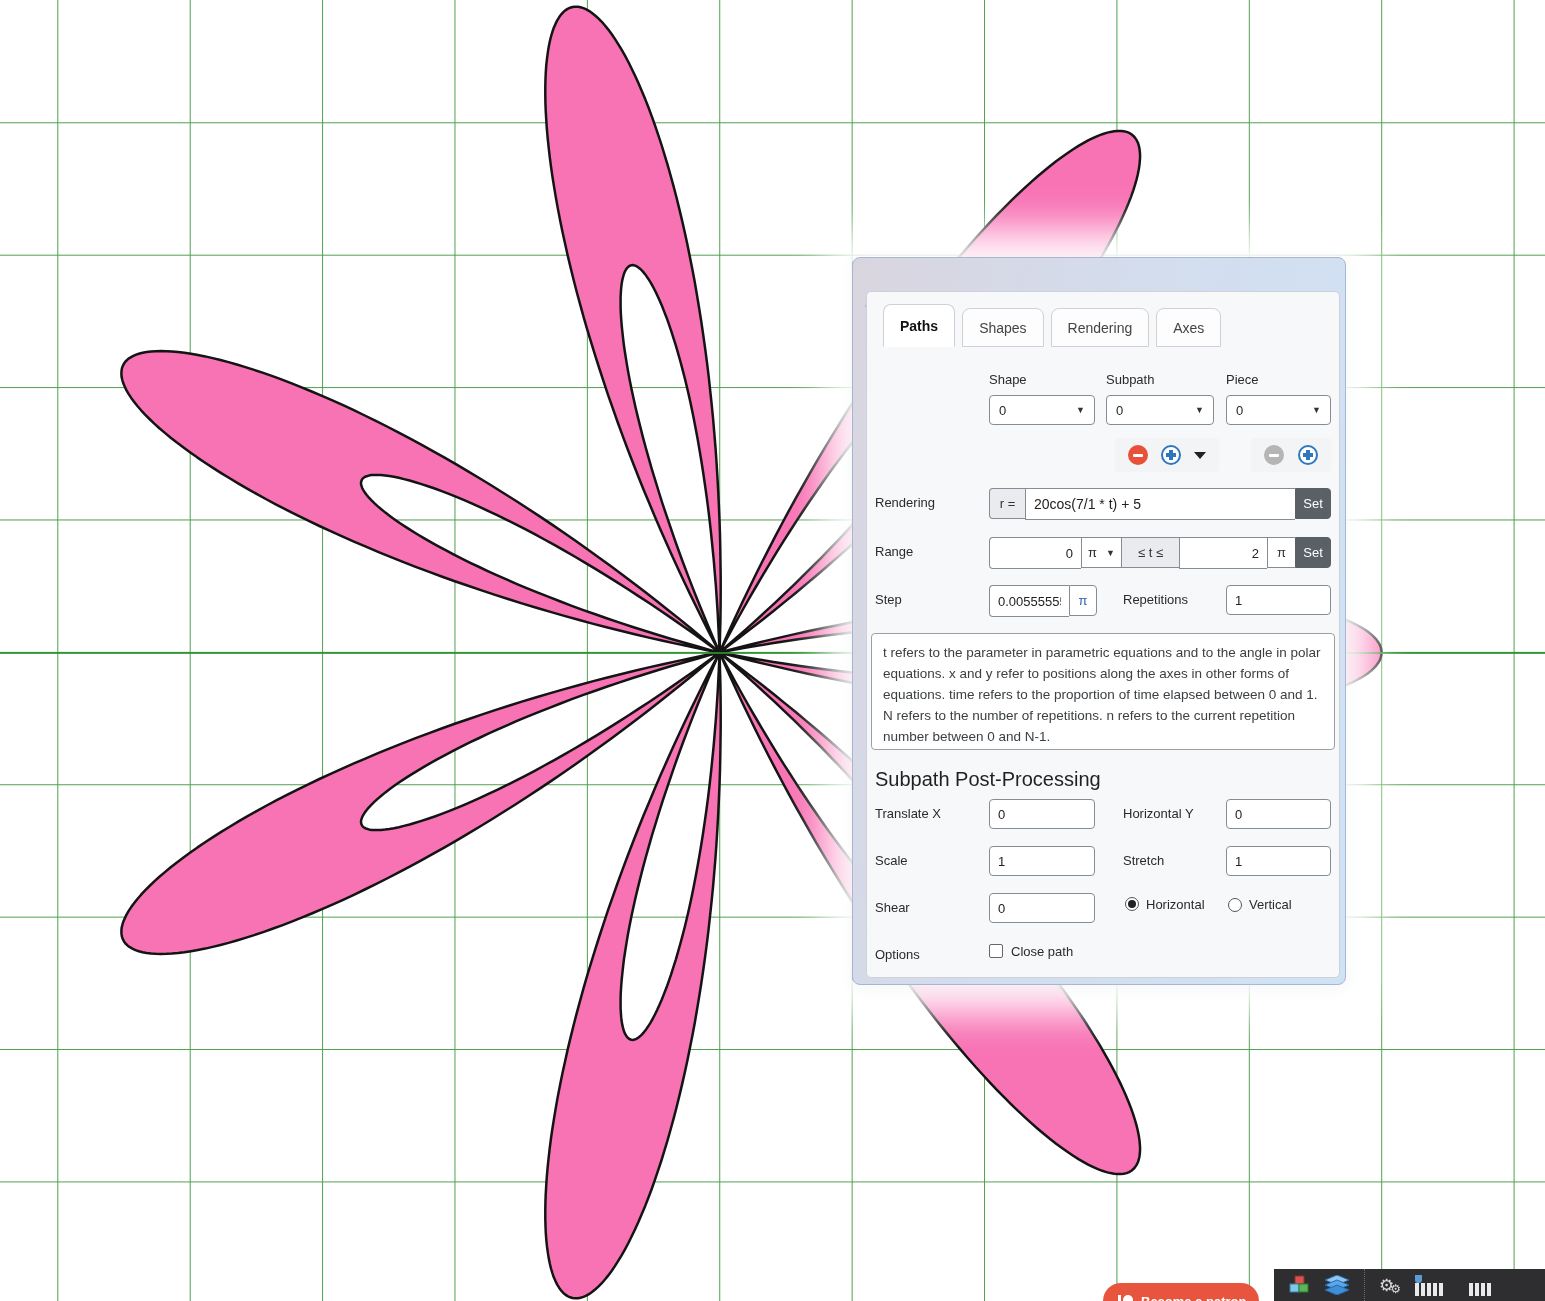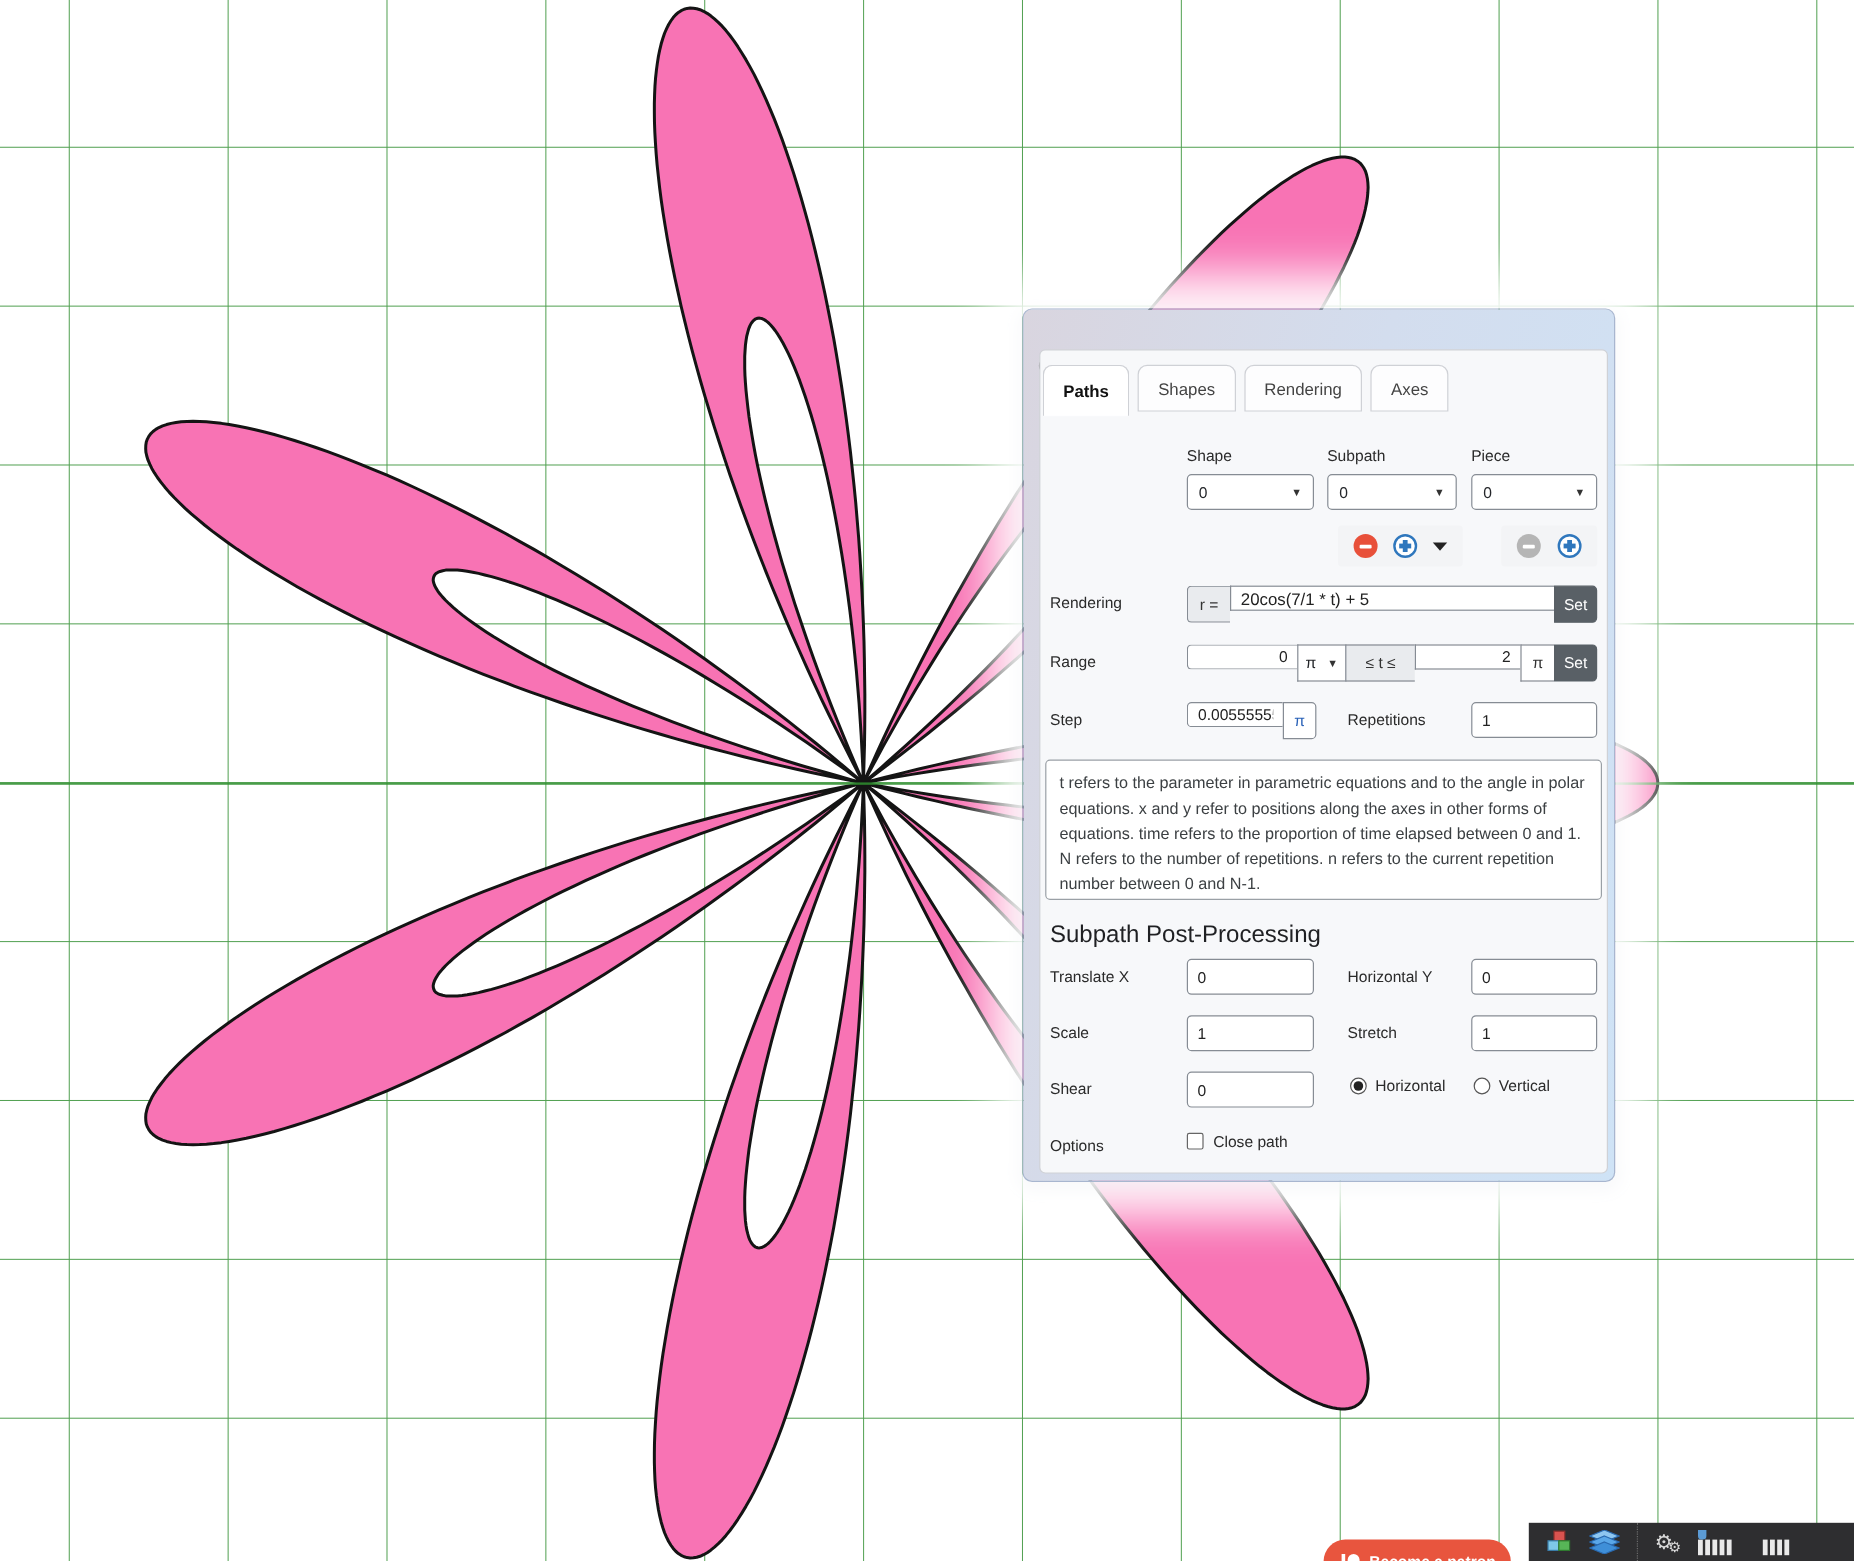--- a/index.html
+++ b/index.html
@@ -27,7 +27,7 @@
   .panel{position:absolute;left:13px;top:33px;width:472px;height:685px;background:#f7f8fa;
          border:1px solid #cfd1d6;border-radius:5px;font-size:13px;color:#24262a;}
   
-  .tabs{position:absolute;left:2px;top:12px;display:flex;gap:7px;align-items:flex-start;}
+  .tabs{position:absolute;left:16px;top:12px;display:flex;gap:7px;align-items:flex-end;}
   .tab{background:#fdfdfe;border:1px solid #cfd1d6;border-radius:8px 8px 0 0;
        padding:0 16px;height:37px;display:flex;align-items:center;font-size:14px;color:#444;cursor:pointer;}
   .tab.active{height:41px;font-weight:bold;color:#111;background:#fff;border-bottom-color:#fff;}

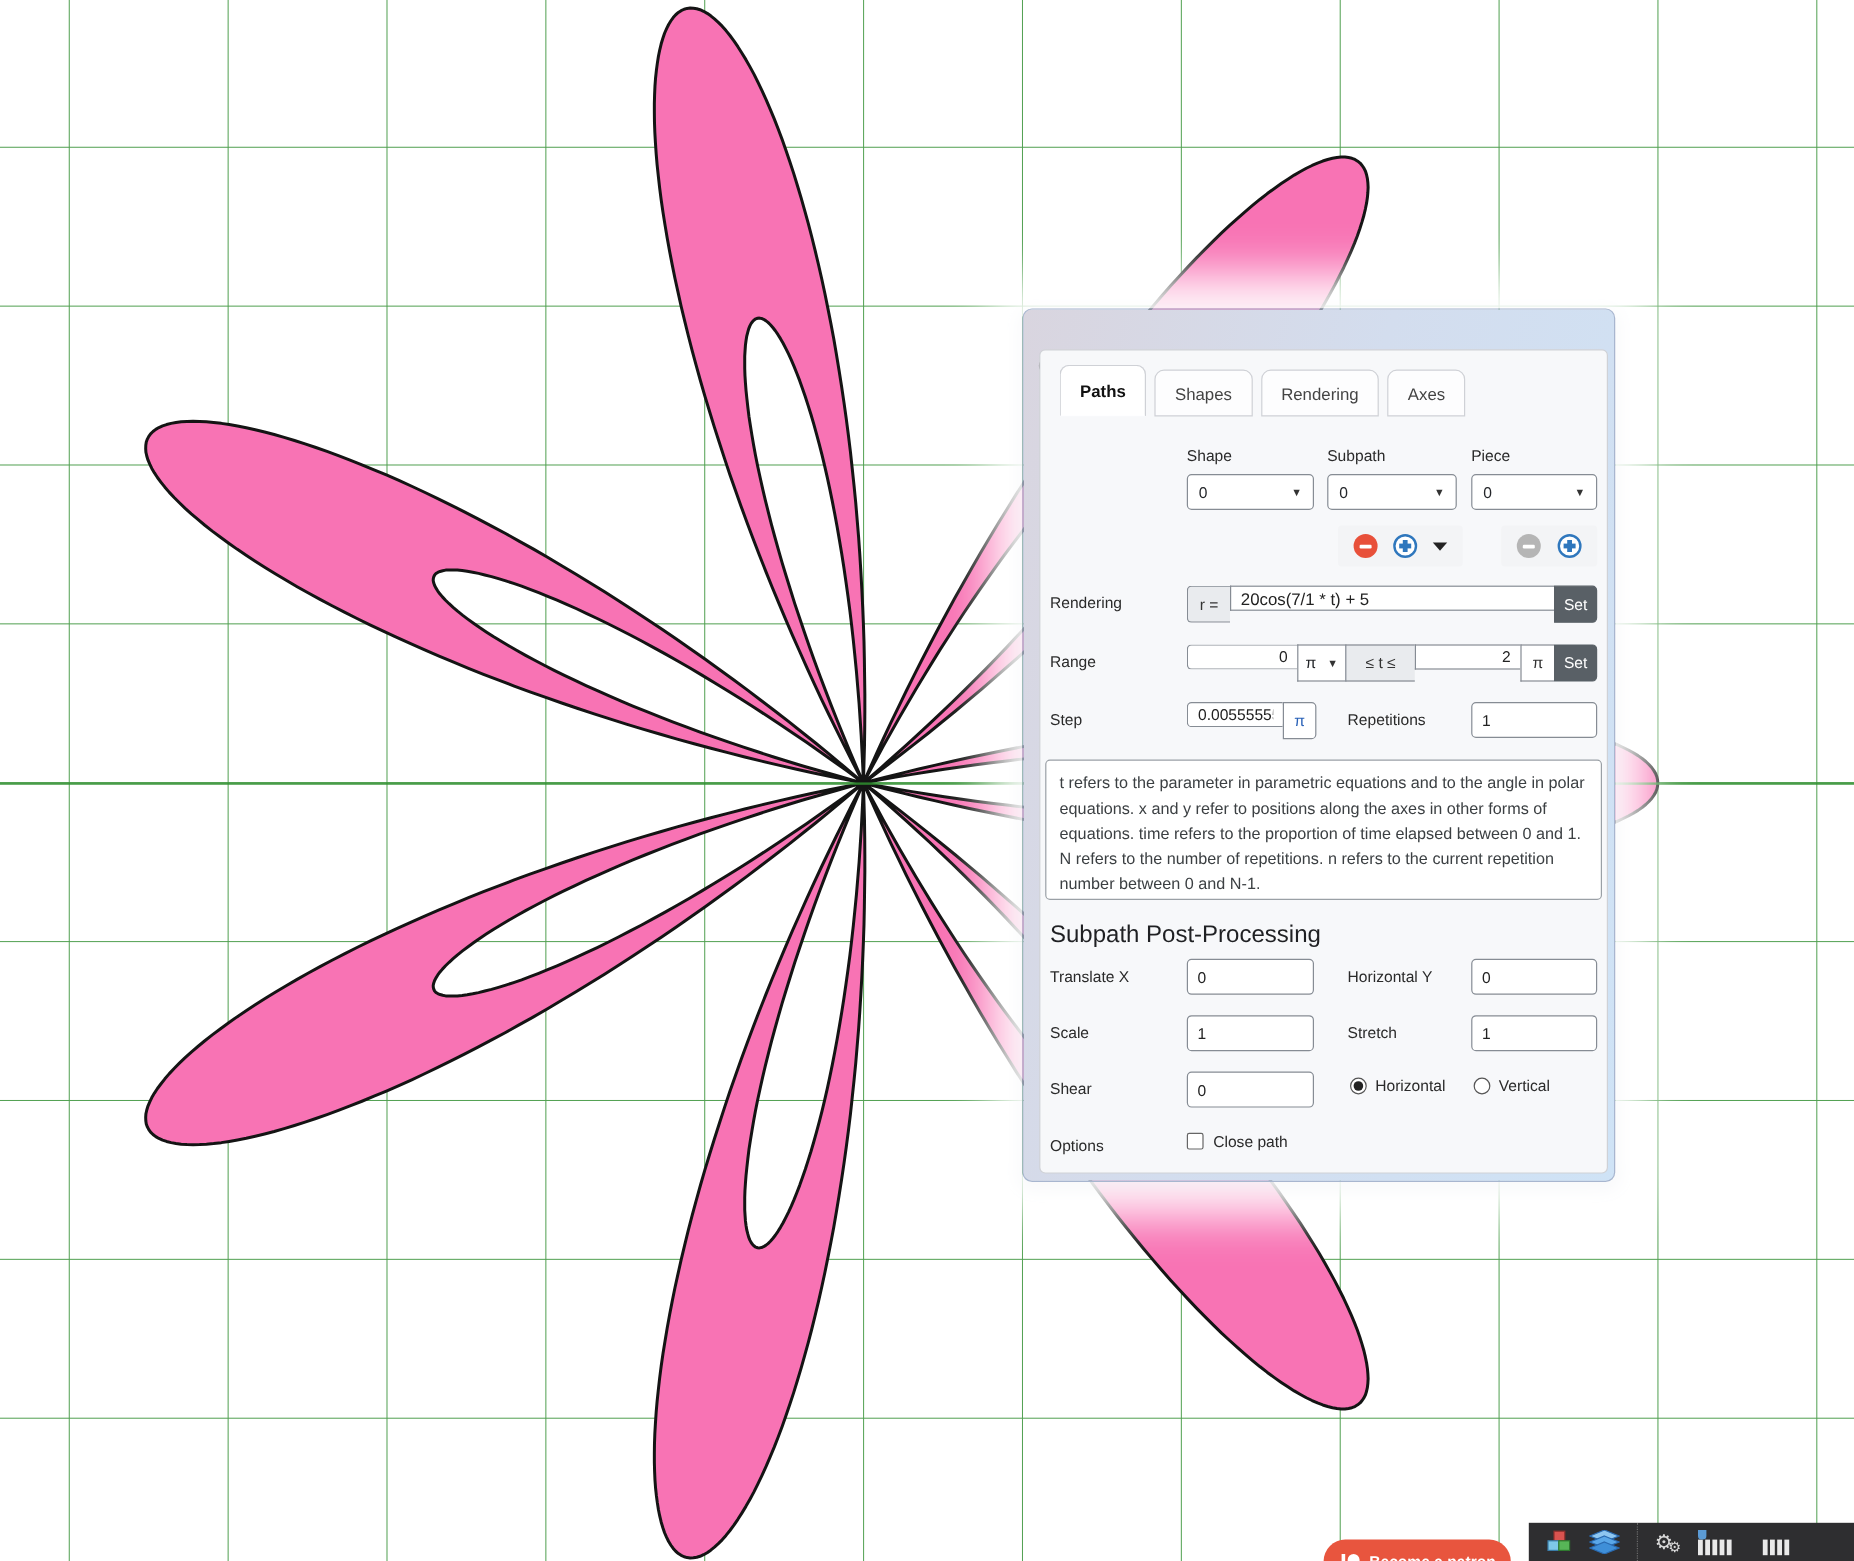--- a/index.html
+++ b/index.html
@@ -37,7 +37,7 @@
           font-family:"Liberation Sans",sans-serif;font-size:13px;color:#222;padding:0 8px;}
   .tfield.right{text-align:right;}
   .grp{position:absolute;display:flex;height:31px;}
-  .grp .tfield{border-radius:0;height:21px;border-right-width:0;}
+  .grp .tfield{border-radius:0;height:32px;border-right-width:0;}
   .grp > :first-child{border-radius:4px 0 0 4px;}
   .grp > :last-child{border-radius:0 4px 4px 0;border-right-width:1px;}
   .addon{box-sizing:border-box;height:31px;border:1px solid #868c94;border-right-width:0;

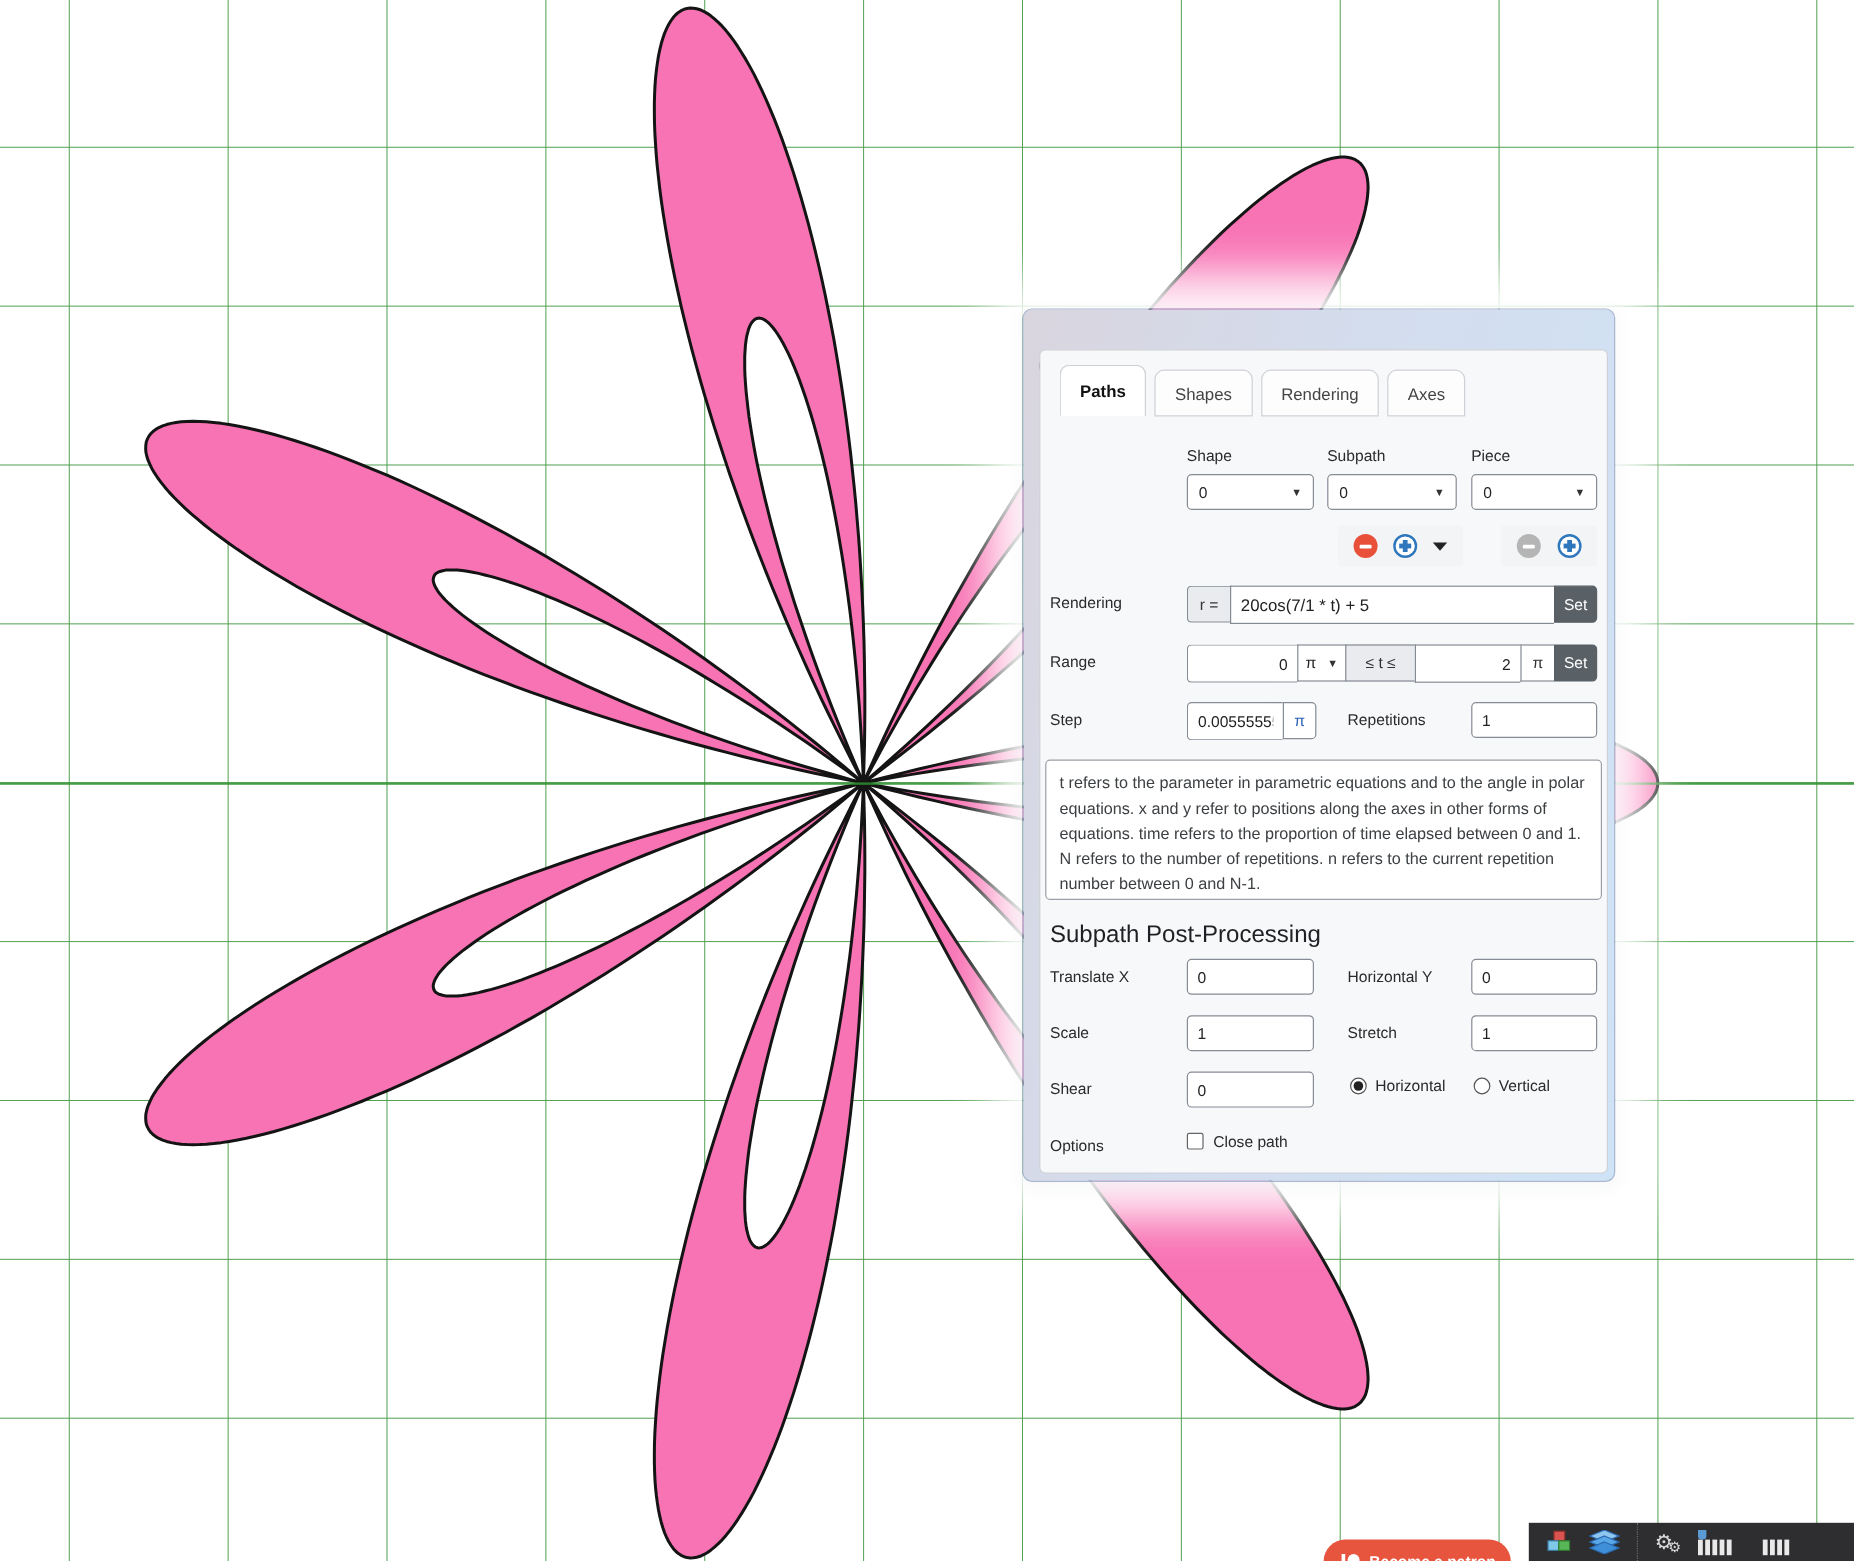--- a/index.html
+++ b/index.html
@@ -202,7 +202,7 @@
 
     <span class="lbl" style="top:608px;">Shear</span>
     <input class="tfield" style="position: absolute; left: 122px; top: 601px; width: 106px;" value="0">
-    <span style="position:absolute;left:258px;top:605px;display:flex;align-items:flex-end;gap:7px;">
+    <span style="position:absolute;left:258px;top:605px;display:flex;align-items:flex-start;gap:7px;">
       <span class="radio checked"></span>
       <span class="inline-lbl">Horizontal</span>
     </span>

